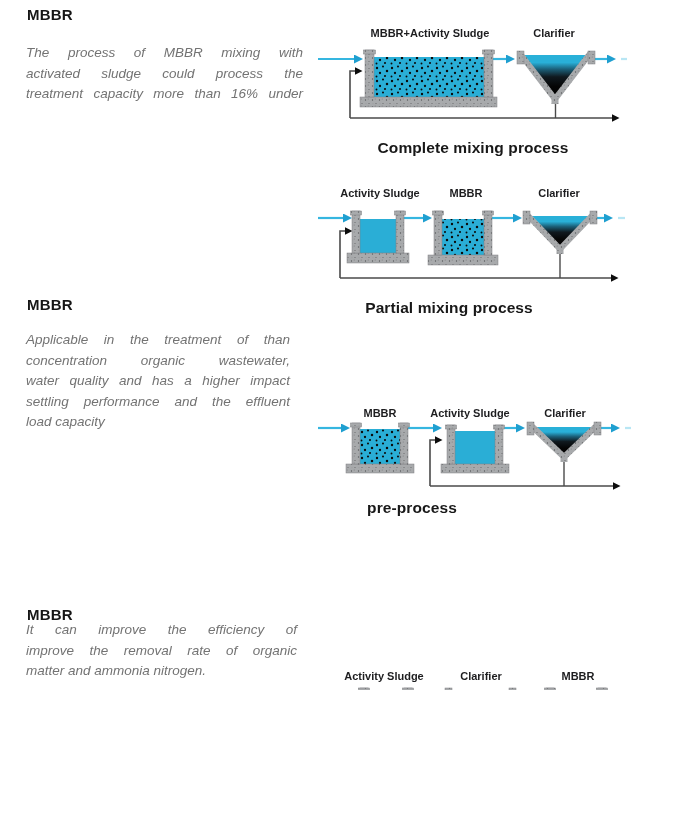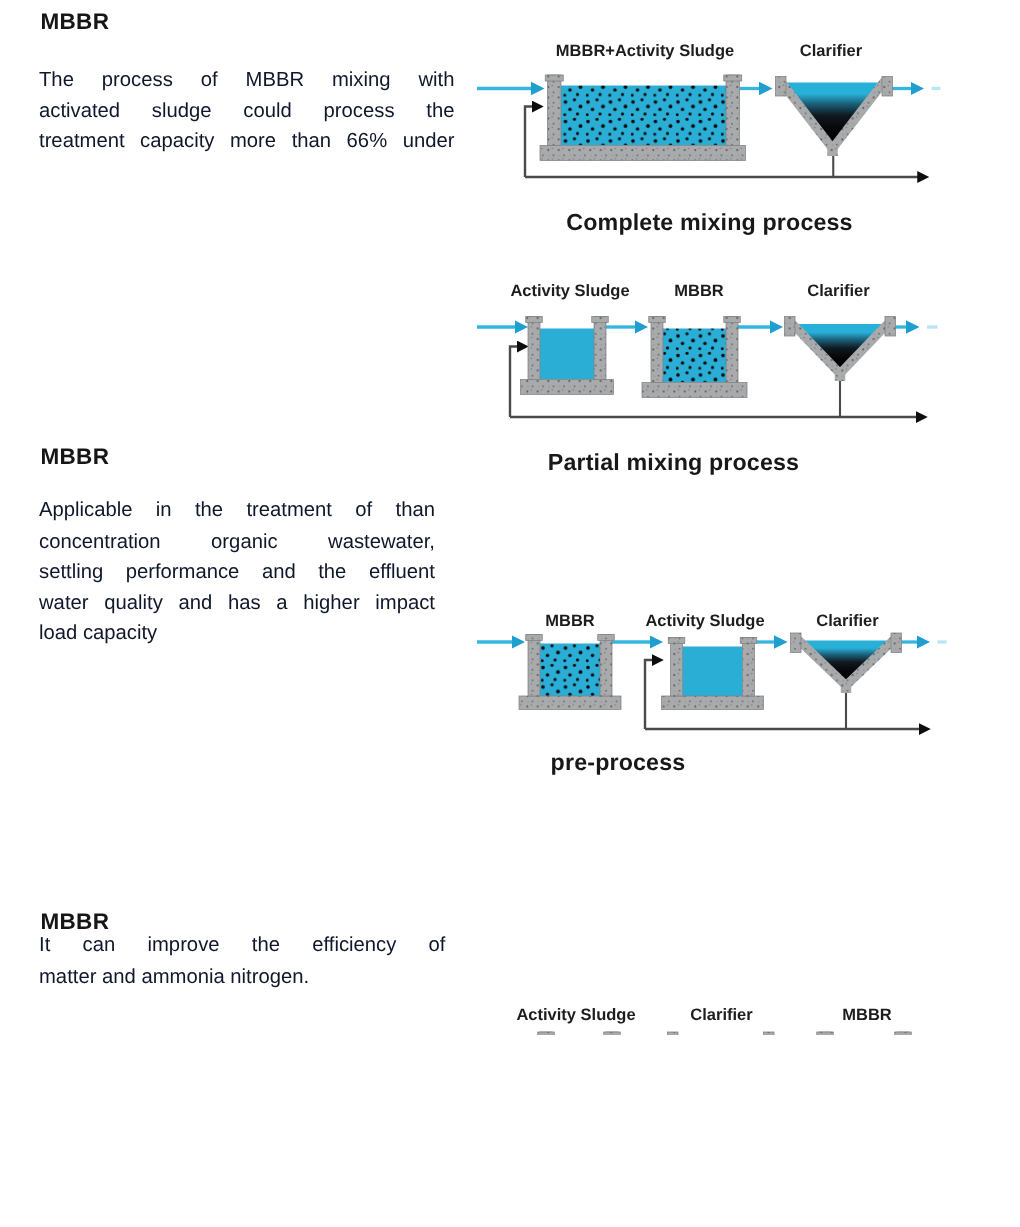--- a/index.html
+++ b/index.html
@@ -13,8 +13,8 @@
   }
   .para{position:absolute;left:26px;}
   .para-line{
-    font-size:13.5px;line-height:20.5px;height:20.5px;color:#0f172a;
-    text-align:justify;text-align-last:justify;
+    font-size:13.5px;line-height:20.5px;height:20.5px;color:#737373;
+    text-align:justify;text-align-last:justify;font-style:italic;
   }
   .para-line.last{text-align-last:left;}
   .sec1 .para{width:277px;}

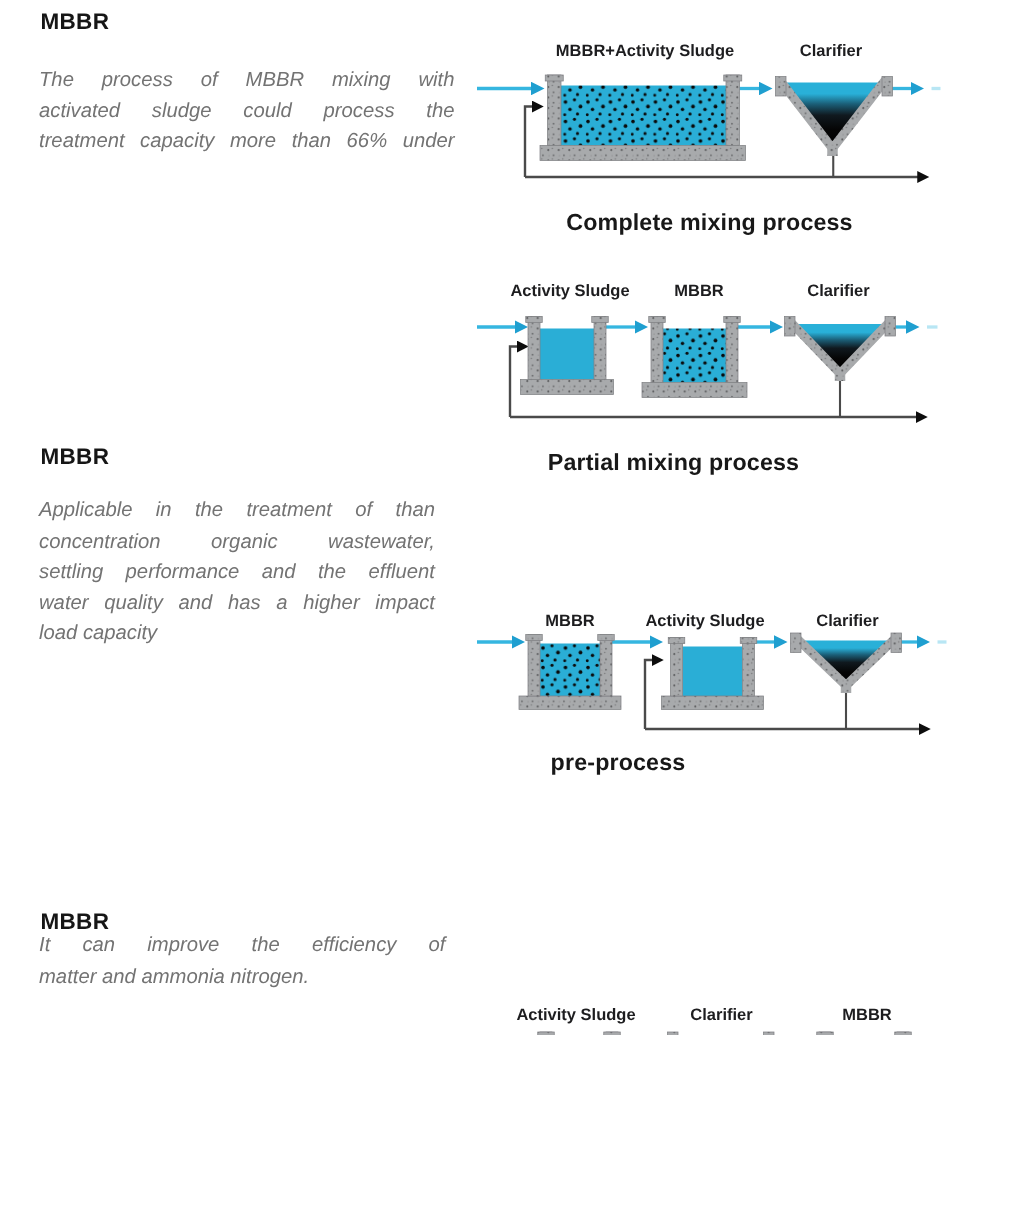--- a/index.html
+++ b/index.html
@@ -40,7 +40,7 @@
     <div class="para" style="top:43px">
       <div class="para-line">The process of MBBR mixing with</div>
       <div class="para-line">activated sludge could process the</div>
-      <div class="para-line">treatment capacity more than 66% under</div>
+      <div class="para-line">treatment capacity more than 16% under</div>
     </div>
   </div>
 

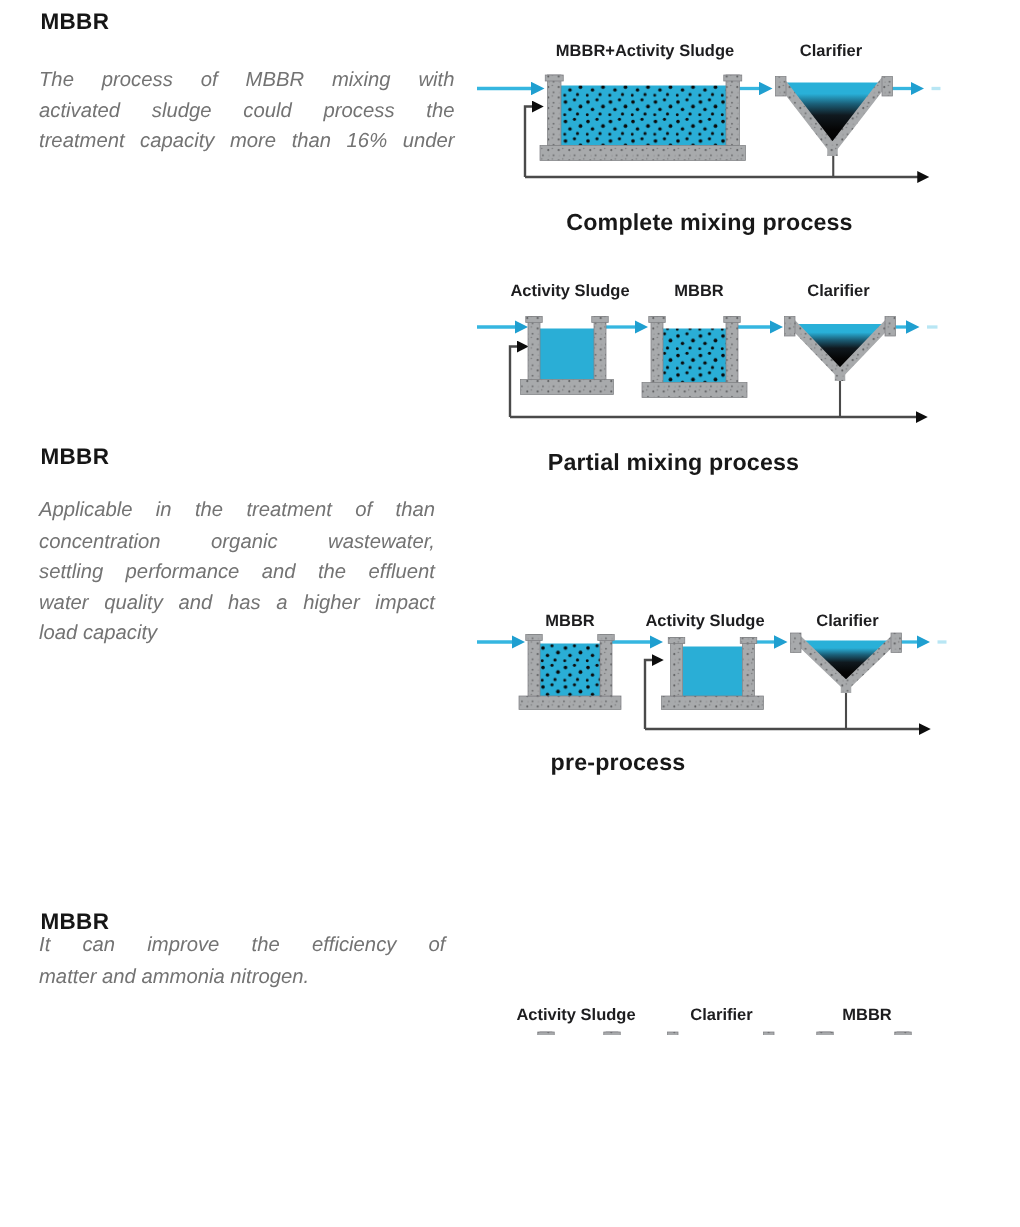--- a/index.html
+++ b/index.html
@@ -49,8 +49,8 @@
     <div class="para" style="top:330px">
       <div class="para-line">Applicable in the treatment of than</div>
       <div class="para-line">concentration organic wastewater,</div>
+      <div class="para-line">water quality and has a higher impact</div>
       <div class="para-line">settling performance and the effluent</div>
-      <div class="para-line">water quality and has a higher impact</div>
       <div class="para-line last">load capacity</div>
     </div>
   </div>

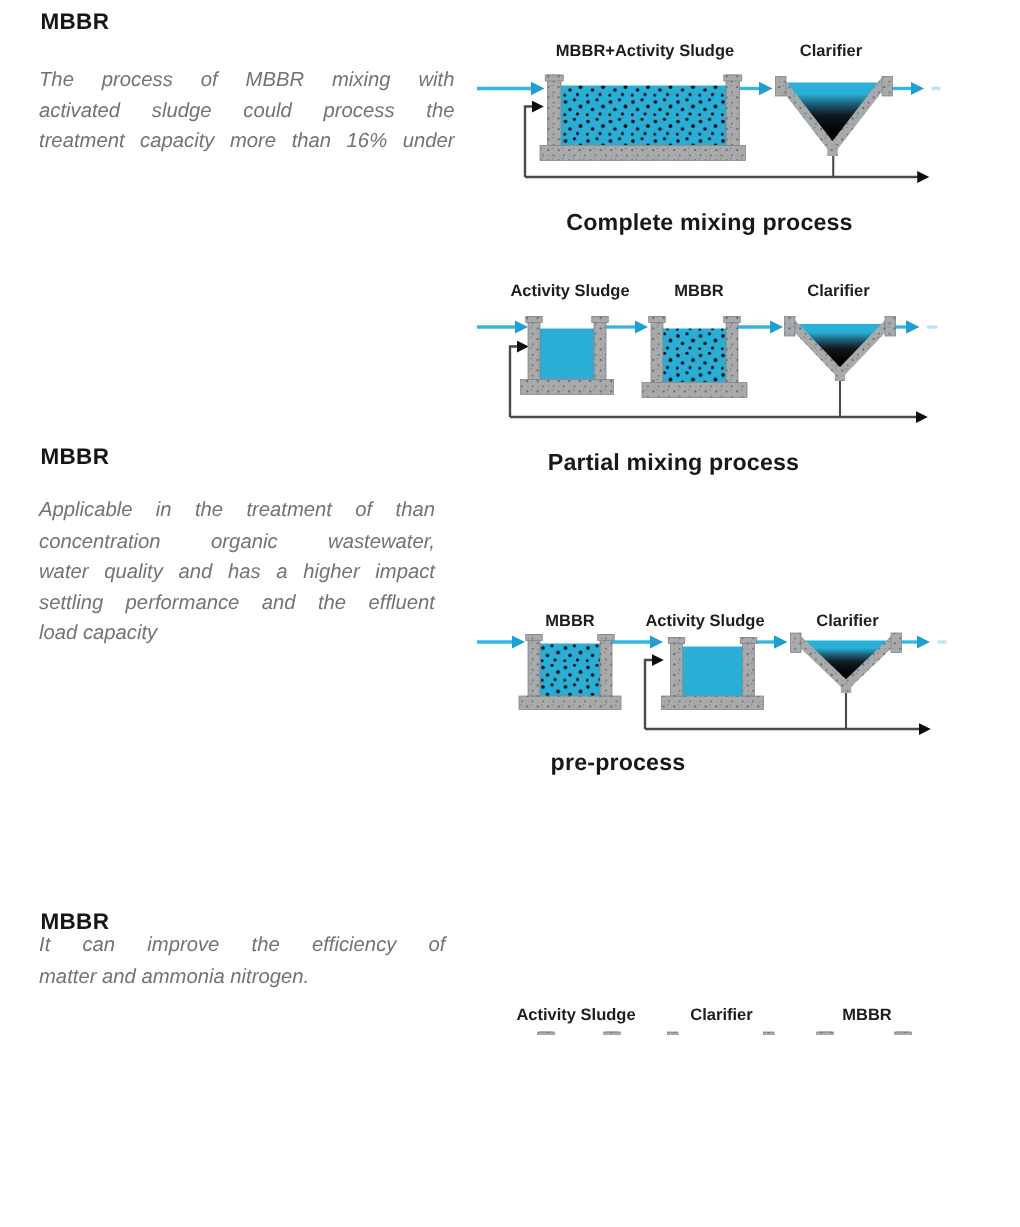--- a/index.html
+++ b/index.html
@@ -59,6 +59,7 @@
     <div class="heading" style="top:606px">MBBR</div>
     <div class="para" style="top:620px">
       <div class="para-line">It can improve the efficiency of</div>
+      <div class="para-line">improve the removal rate of organic</div>
       <div class="para-line last">matter and ammonia nitrogen.</div>
     </div>
   </div>

